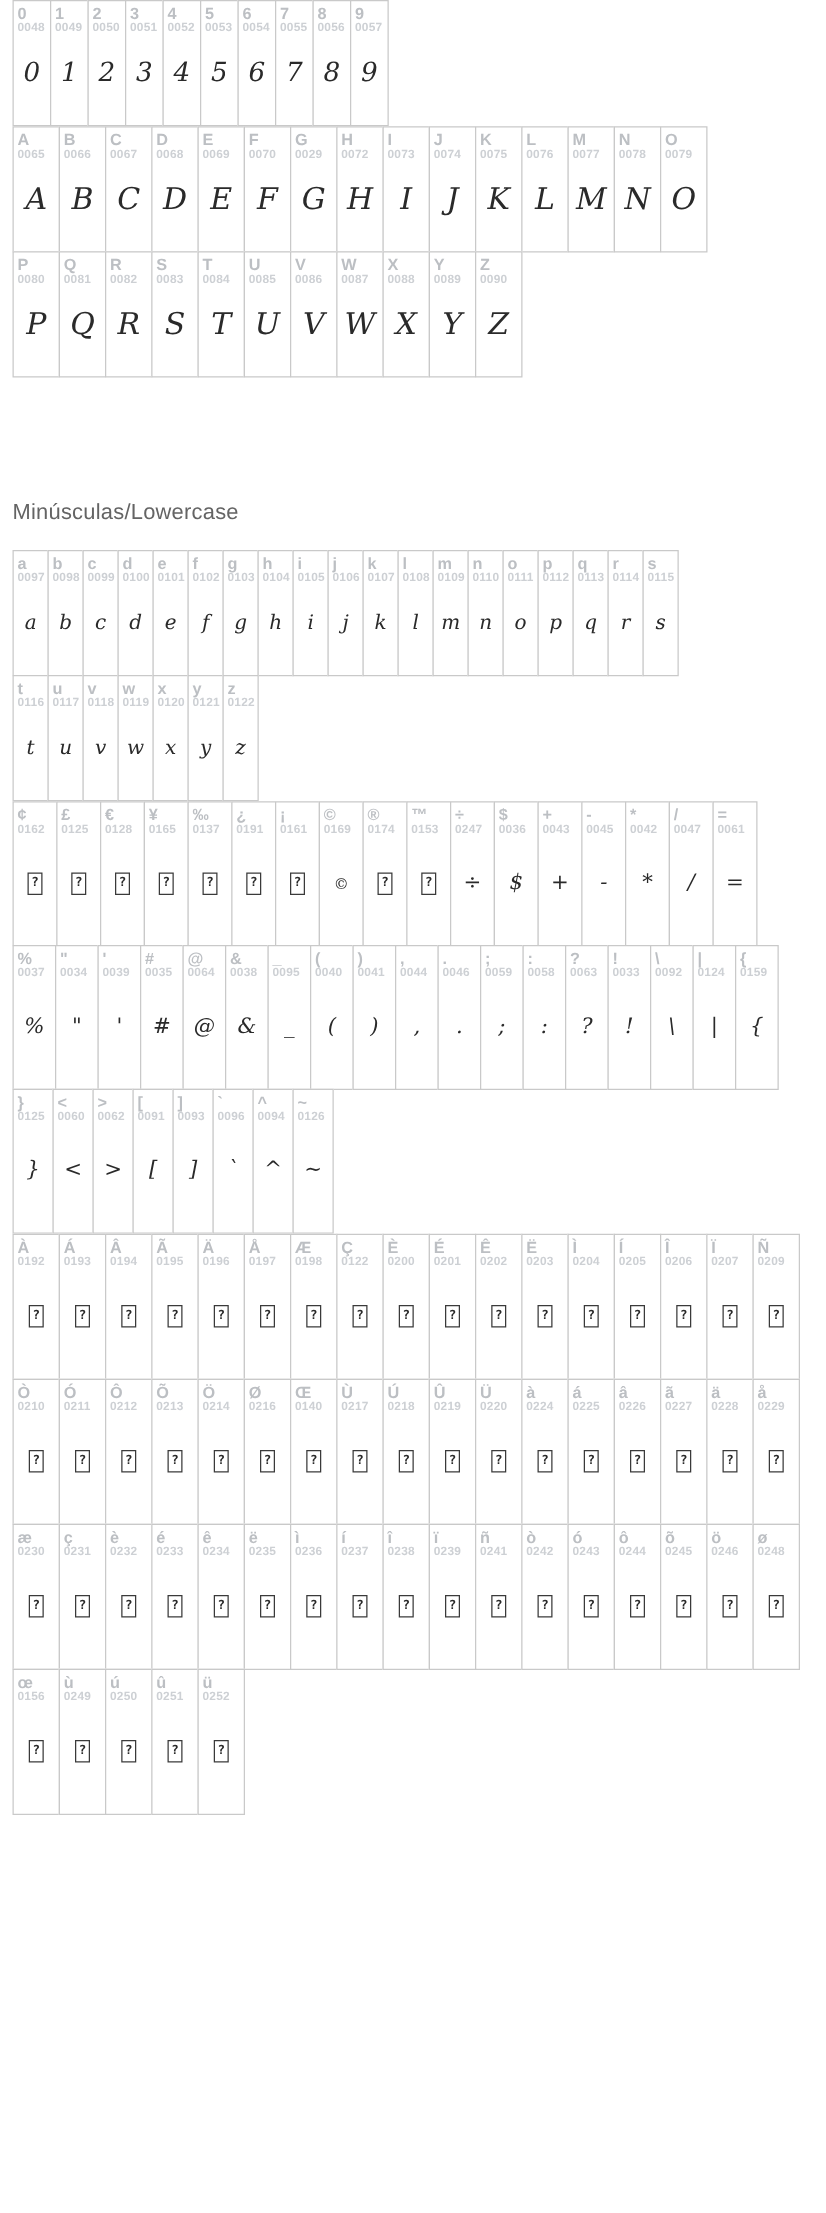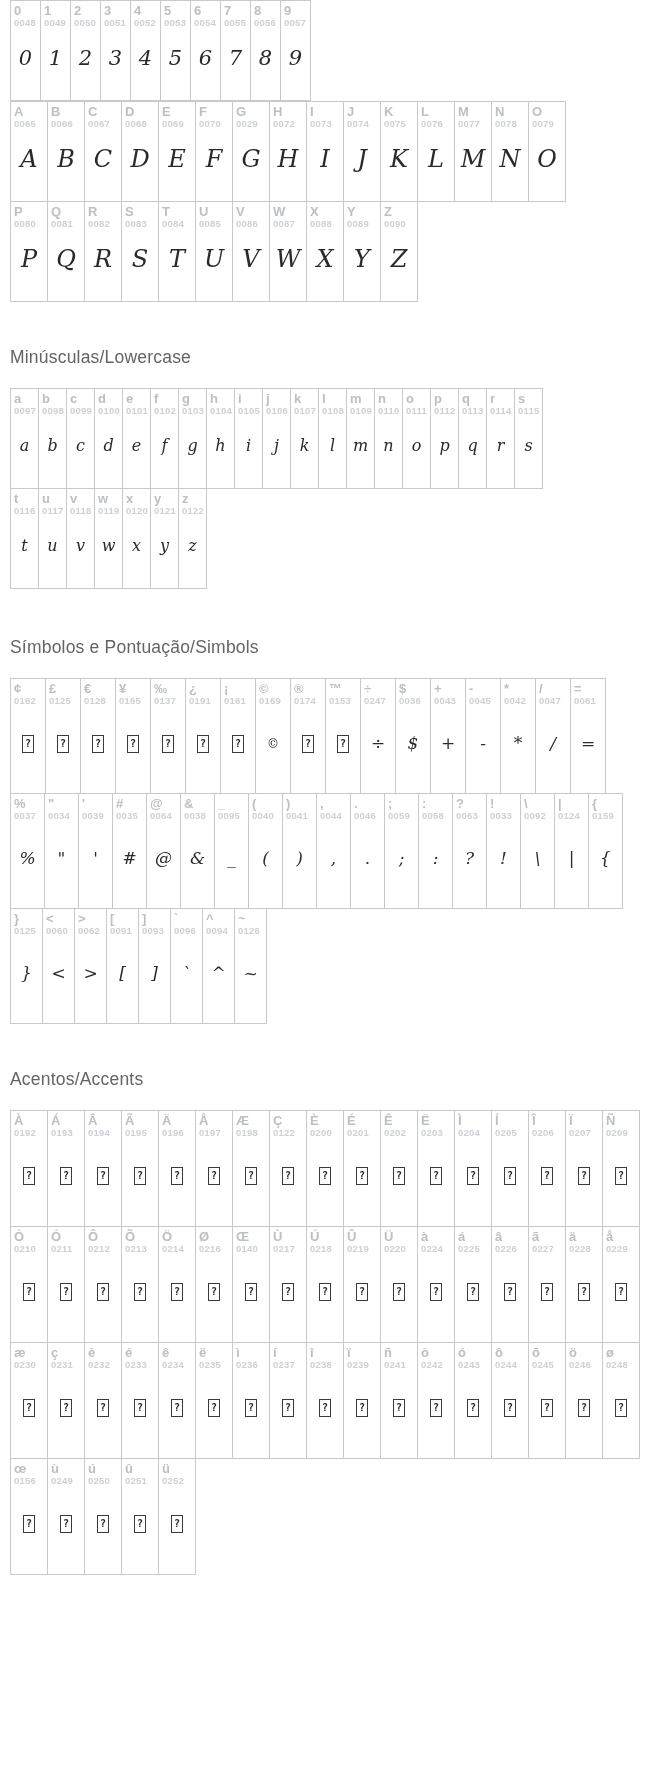--- a/index.html
+++ b/index.html
@@ -14,7 +14,7 @@
   }
   .sec-numbers   .sec-title{margin:4px 0 20px 0;}
   .sec-uppercase .sec-title{margin:53px 0 21px 0;}
-  .sec-lowercase .sec-title{margin:45px 0 21px 0;}
+  .sec-lowercase .sec-title{margin:97px 0 21px 0;}
   .sec-symbols   .sec-title{margin:48px 0 21px 0;}
   .sec-accents   .sec-title{margin:45px 0 21px 0;}
 

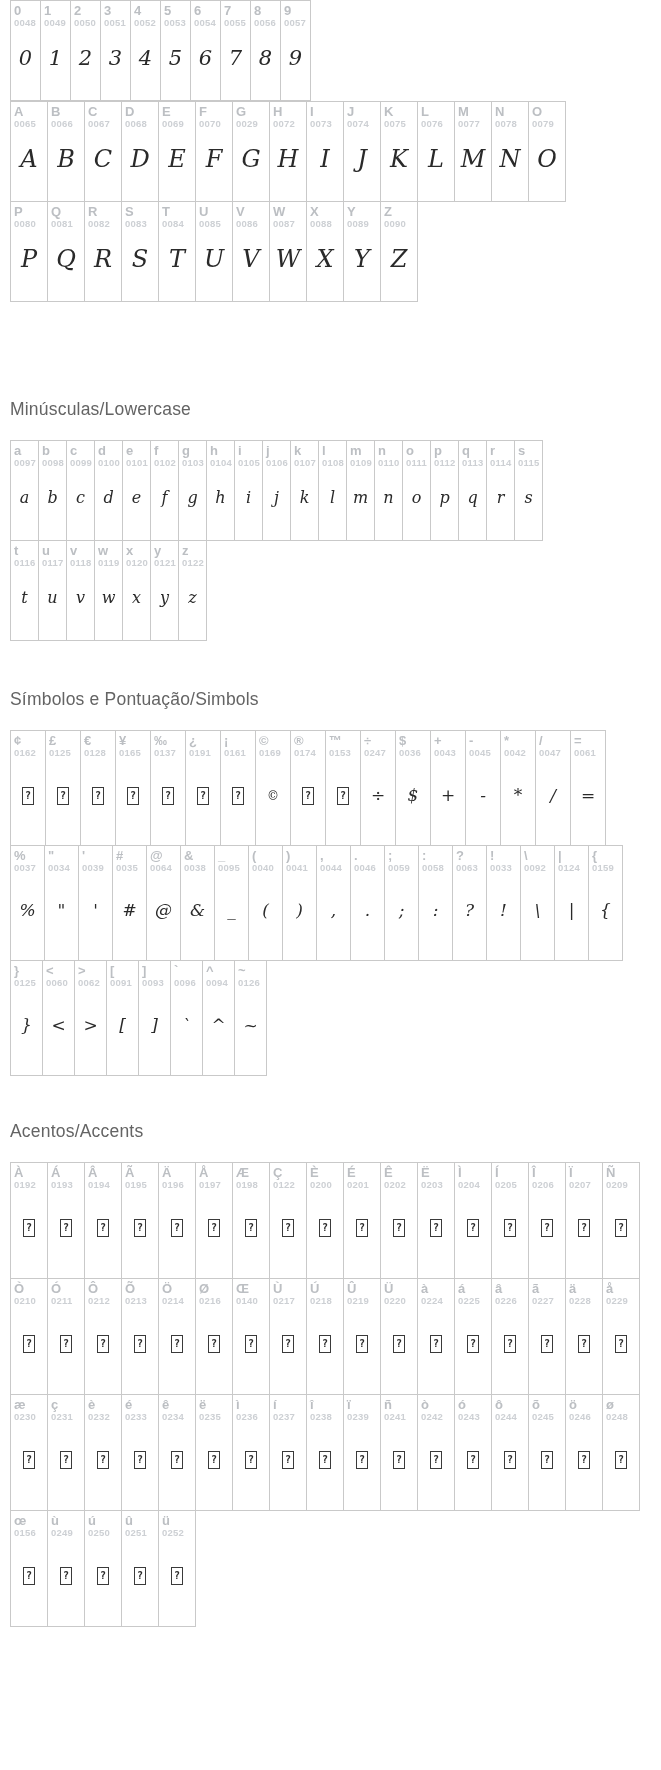--- a/index.html
+++ b/index.html
@@ -632,7 +632,6 @@
       </div>
     </section>
     <section class="sec sec-symbols">
-      <h2 class="sec-title">Símbolos e Pontuação/Simbols</h2>
       <div class="char-row">
         <div class="cell" style="width: 36px; height: 116px;">
           <div class="cell-top">

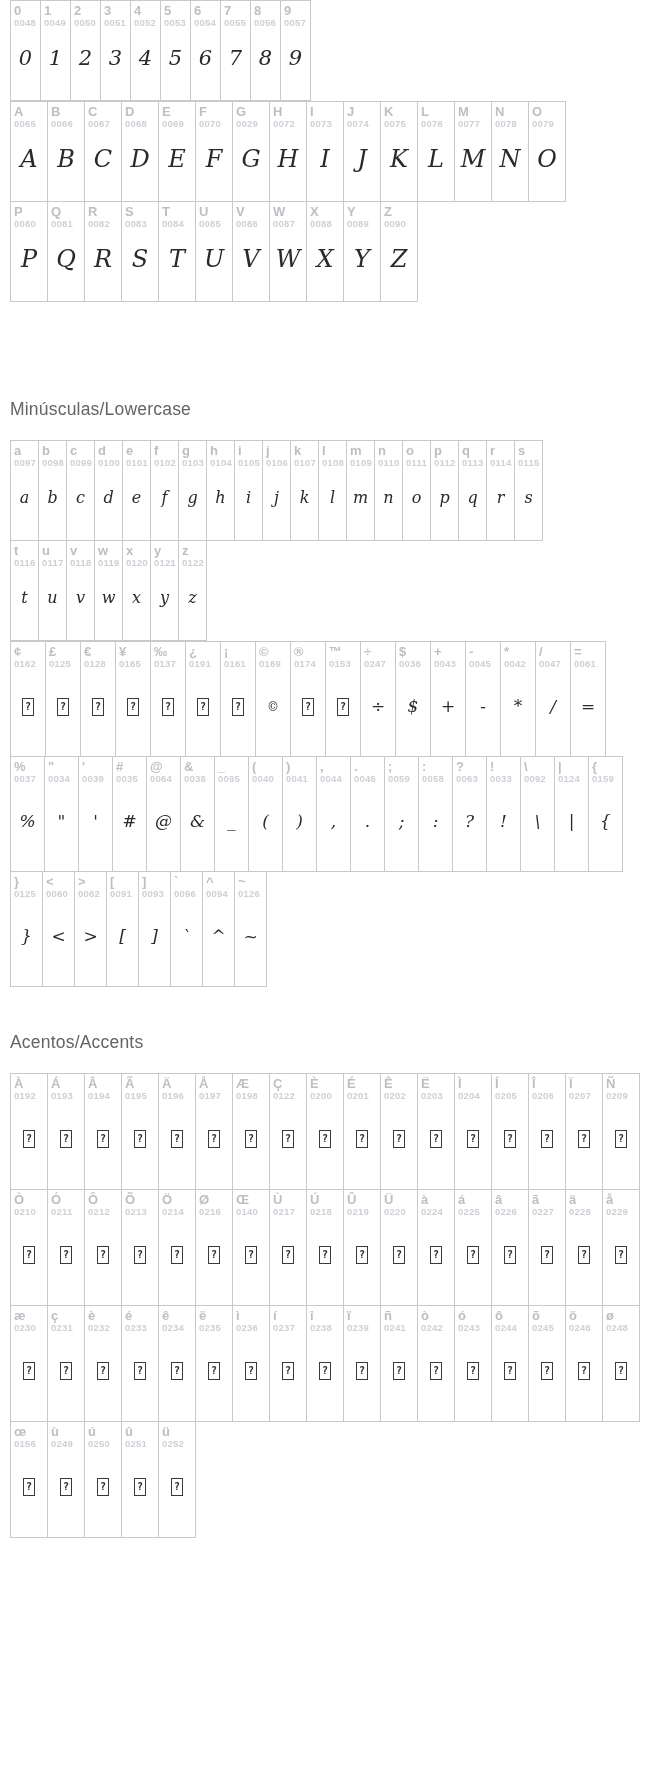--- a/index.html
+++ b/index.html
@@ -1027,7 +1027,6 @@
       </div>
     </section>
     <section class="sec sec-accents">
-      <h2 class="sec-title">Acentos/Accents</h2>
       <div class="char-row">
         <div class="cell" style="width: 38px; height: 117px;">
           <div class="cell-top">

